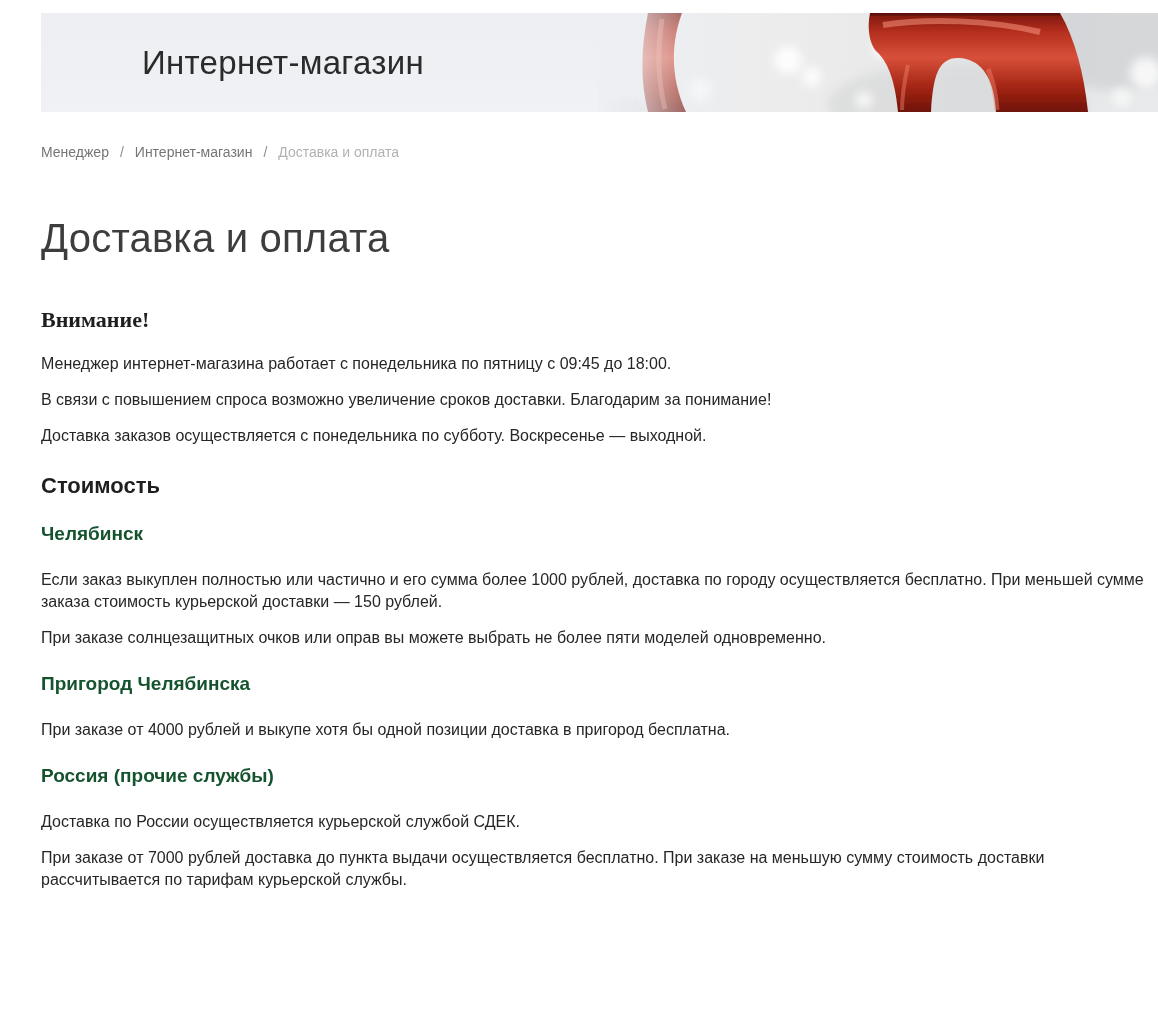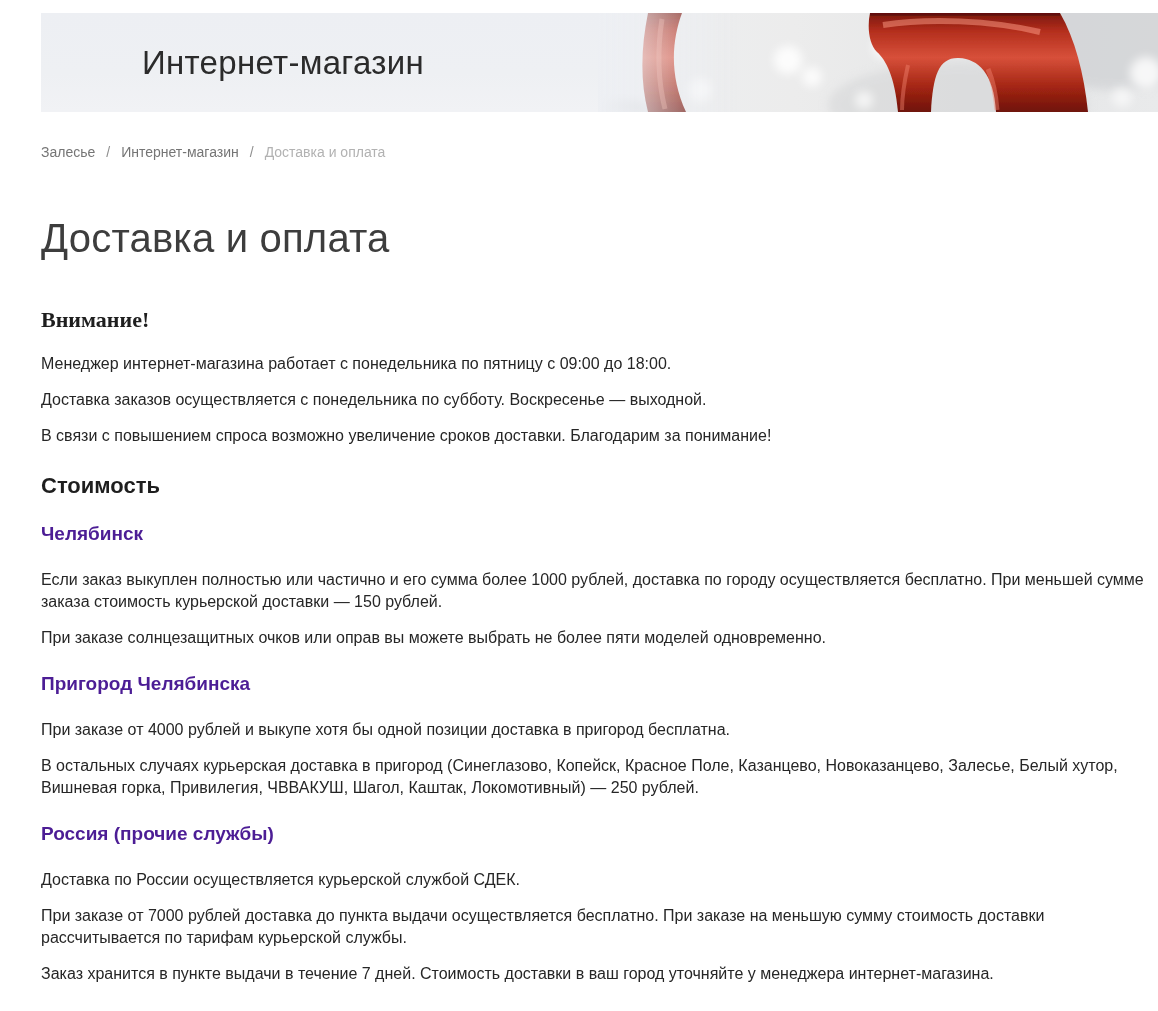--- a/index.html
+++ b/index.html
@@ -160,7 +160,7 @@
 </header>
 
 <nav class="breadcrumb">
-  <a>Залесье</a><span class="sep">/</span><a>Интернет-магазин</a><span class="sep">/</span><span class="current">Доставка и оплата</span>
+  <a>Менеджер</a><span class="sep">/</span><a>Интернет-магазин</a><span class="sep">/</span><span class="current">Доставка и оплата</span>
 </nav>
 
 <main>

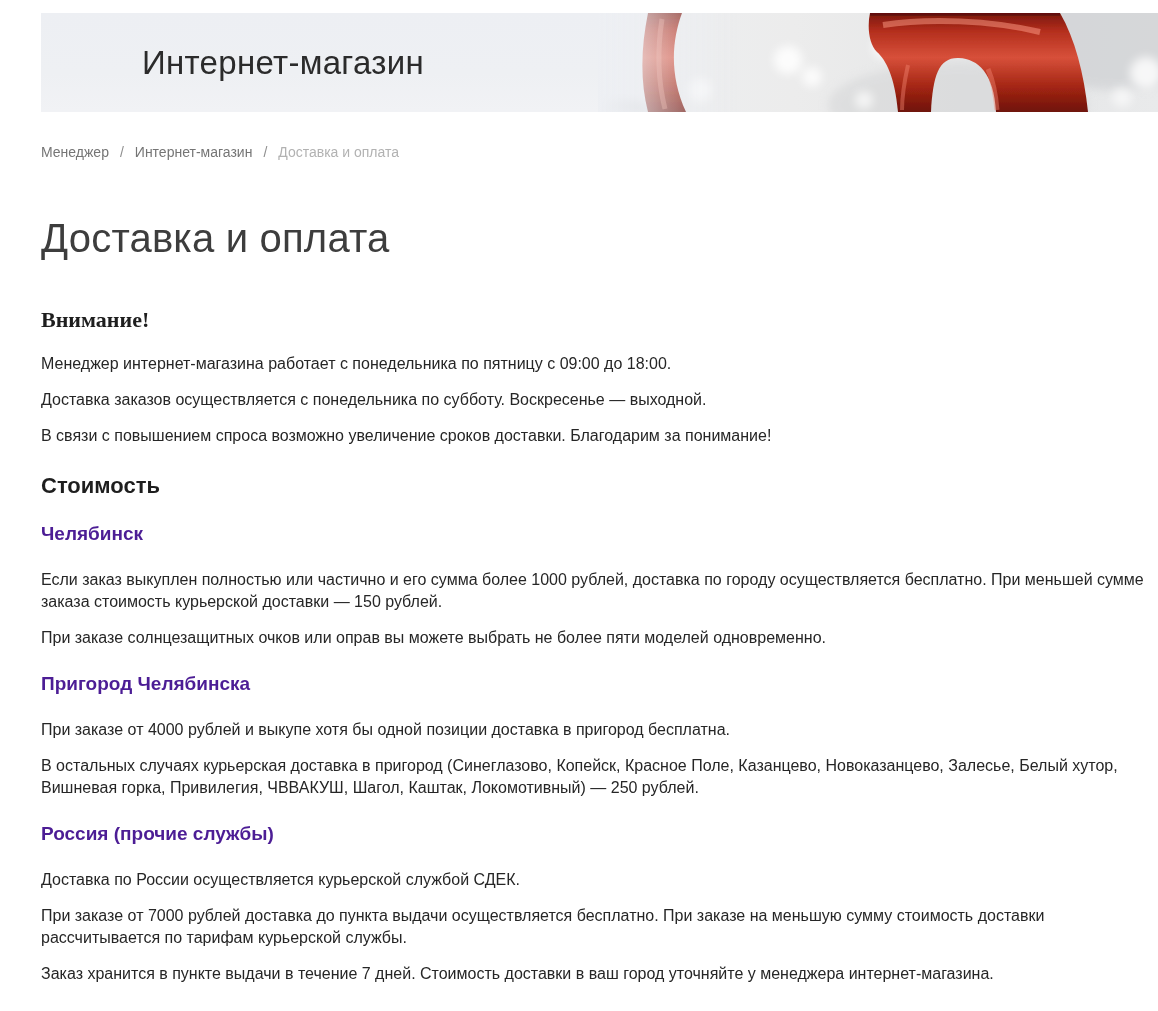--- a/index.html
+++ b/index.html
@@ -167,7 +167,7 @@
   <h1>Доставка и оплата</h1>
 
   <h2 class="h2-attention">Внимание!</h2>
-  <p>Менеджер интернет-магазина работает с понедельника по пятницу с 09:00 до 18:00.</p>
+  <p>Менеджер интернет-магазина работает с понедельника по пятницу с 09:45 до 18:00.</p>
   <p>Доставка заказов осуществляется с понедельника по субботу. Воскресенье — выходной.</p>
   <p>В связи с повышением спроса возможно увеличение сроков доставки. Благодарим за понимание!</p>
 

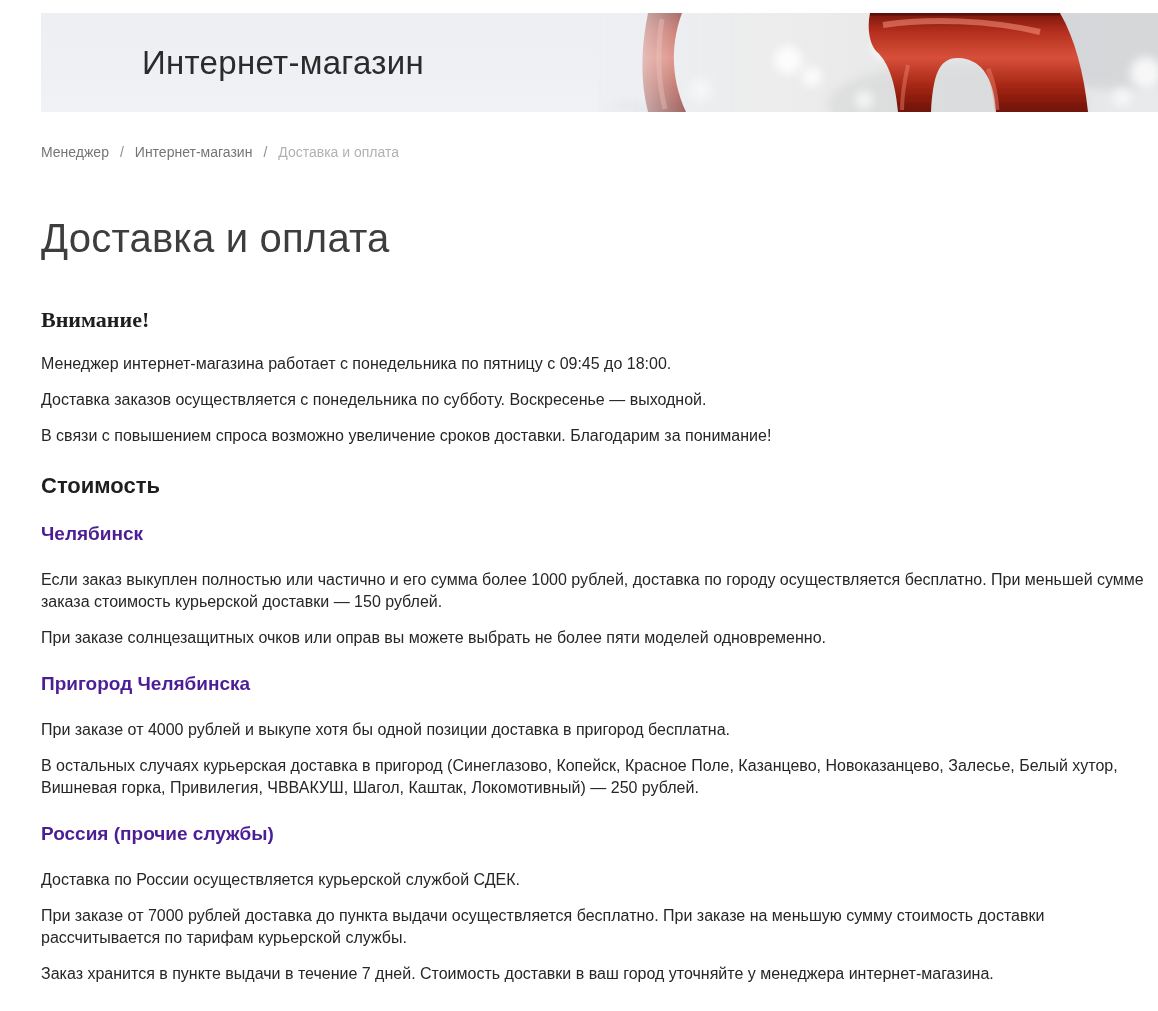--- a/index.html
+++ b/index.html
@@ -168,8 +168,8 @@
 
   <h2 class="h2-attention">Внимание!</h2>
   <p>Менеджер интернет-магазина работает с понедельника по пятницу с 09:45 до 18:00.</p>
+  <p>В связи с повышением спроса возможно увеличение сроков доставки. Благодарим за понимание!</p>
   <p>Доставка заказов осуществляется с понедельника по субботу. Воскресенье — выходной.</p>
-  <p>В связи с повышением спроса возможно увеличение сроков доставки. Благодарим за понимание!</p>
 
   <h2 class="h2-delivery">Стоимость</h2>
 

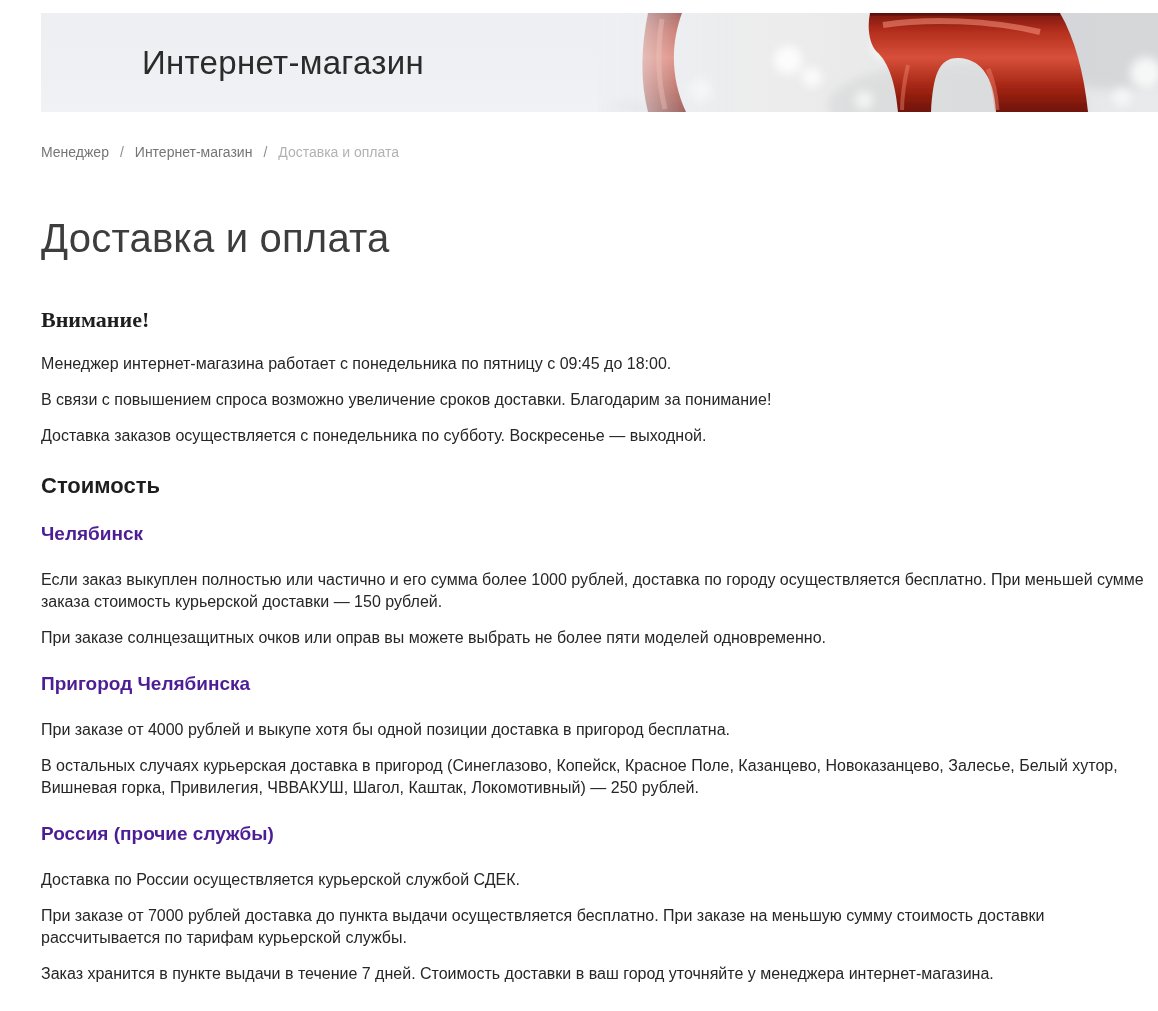--- a/index.html
+++ b/index.html
@@ -86,7 +86,7 @@
     margin: 24px 0 0;
     font-size: 19px;
     font-weight: 700;
-    color: #4c1d95;
+    color: #14532d;
   }
   p {
     margin: 14px 0 0;

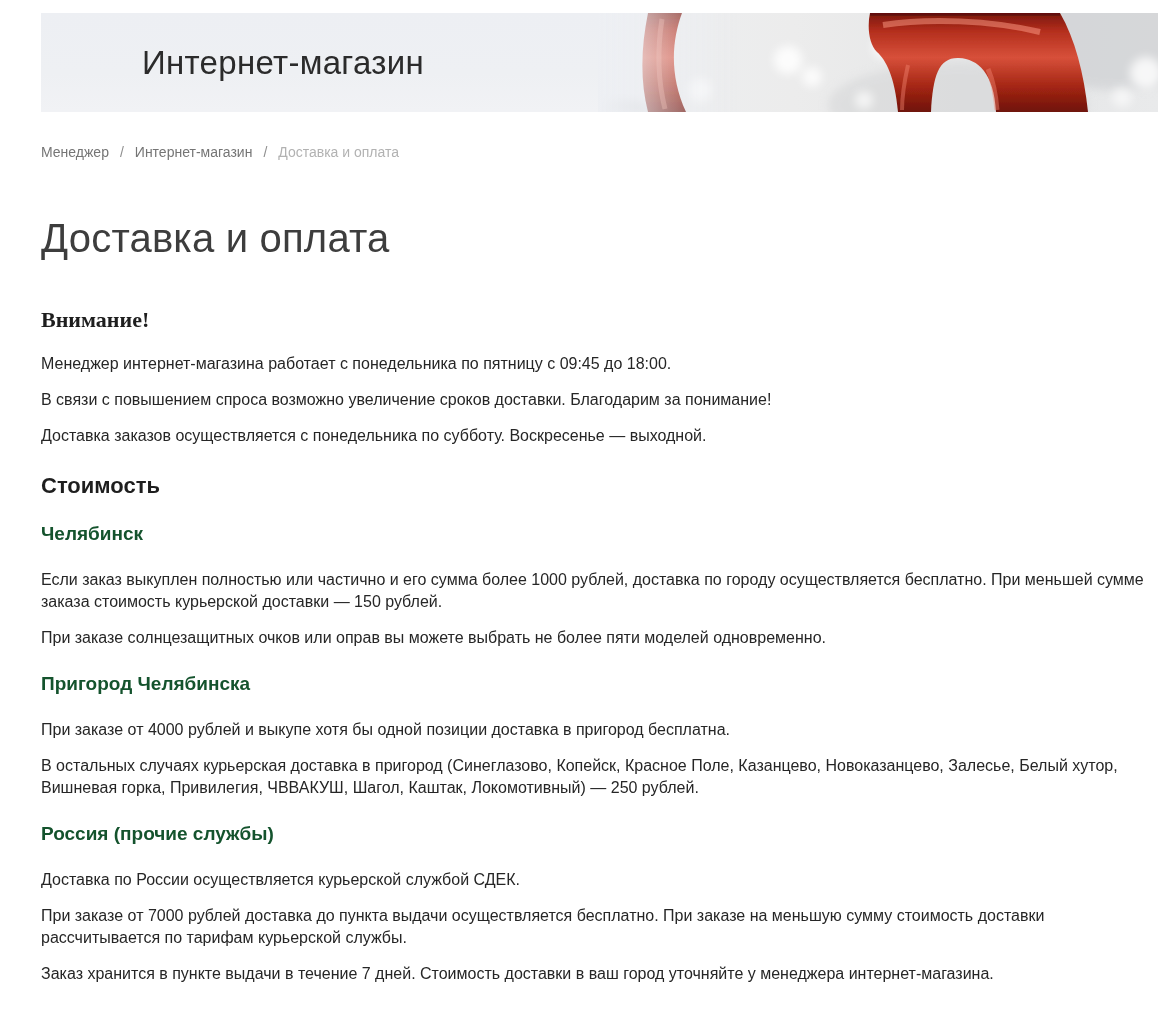--- a/index.html
+++ b/index.html
@@ -179,7 +179,6 @@
 
   <h3>Пригород Челябинска</h3>
   <p>При заказе от 4000 рублей и выкупе хотя бы одной позиции доставка в пригород бесплатна.</p>
-  <p>В остальных случаях курьерская доставка в пригород (Синеглазово, Копейск, Красное Поле, Казанцево, Новоказанцево, Залесье, Белый хутор, Вишневая горка, Привилегия, ЧВВАКУШ, Шагол, Каштак, Локомотивный) — 250 рублей.</p>
 
   <h3>Россия (прочие службы)</h3>
   <p>Доставка по России осуществляется курьерской службой СДЕК.</p>

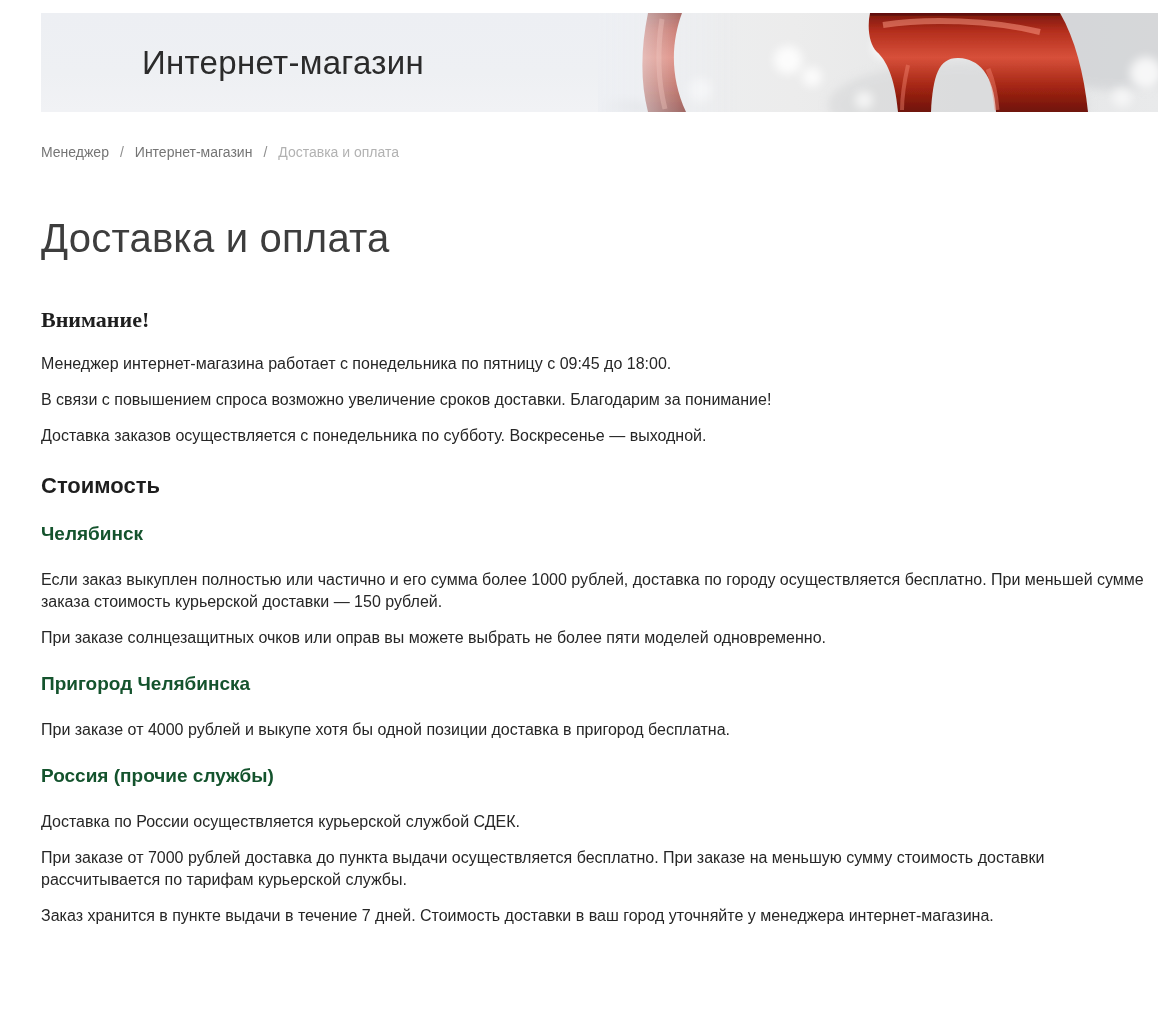--- a/index.html
+++ b/index.html
@@ -183,7 +183,6 @@
   <h3>Россия (прочие службы)</h3>
   <p>Доставка по России осуществляется курьерской службой СДЕК.</p>
   <p>При заказе от 7000 рублей доставка до пункта выдачи осуществляется бесплатно. При заказе на меньшую сумму стоимость доставки рассчитывается по тарифам курьерской службы.</p>
-  <p>Заказ хранится в пункте выдачи в течение 7 дней. Стоимость доставки в ваш город уточняйте у менеджера интернет-магазина.</p>
 
 </main>
 

